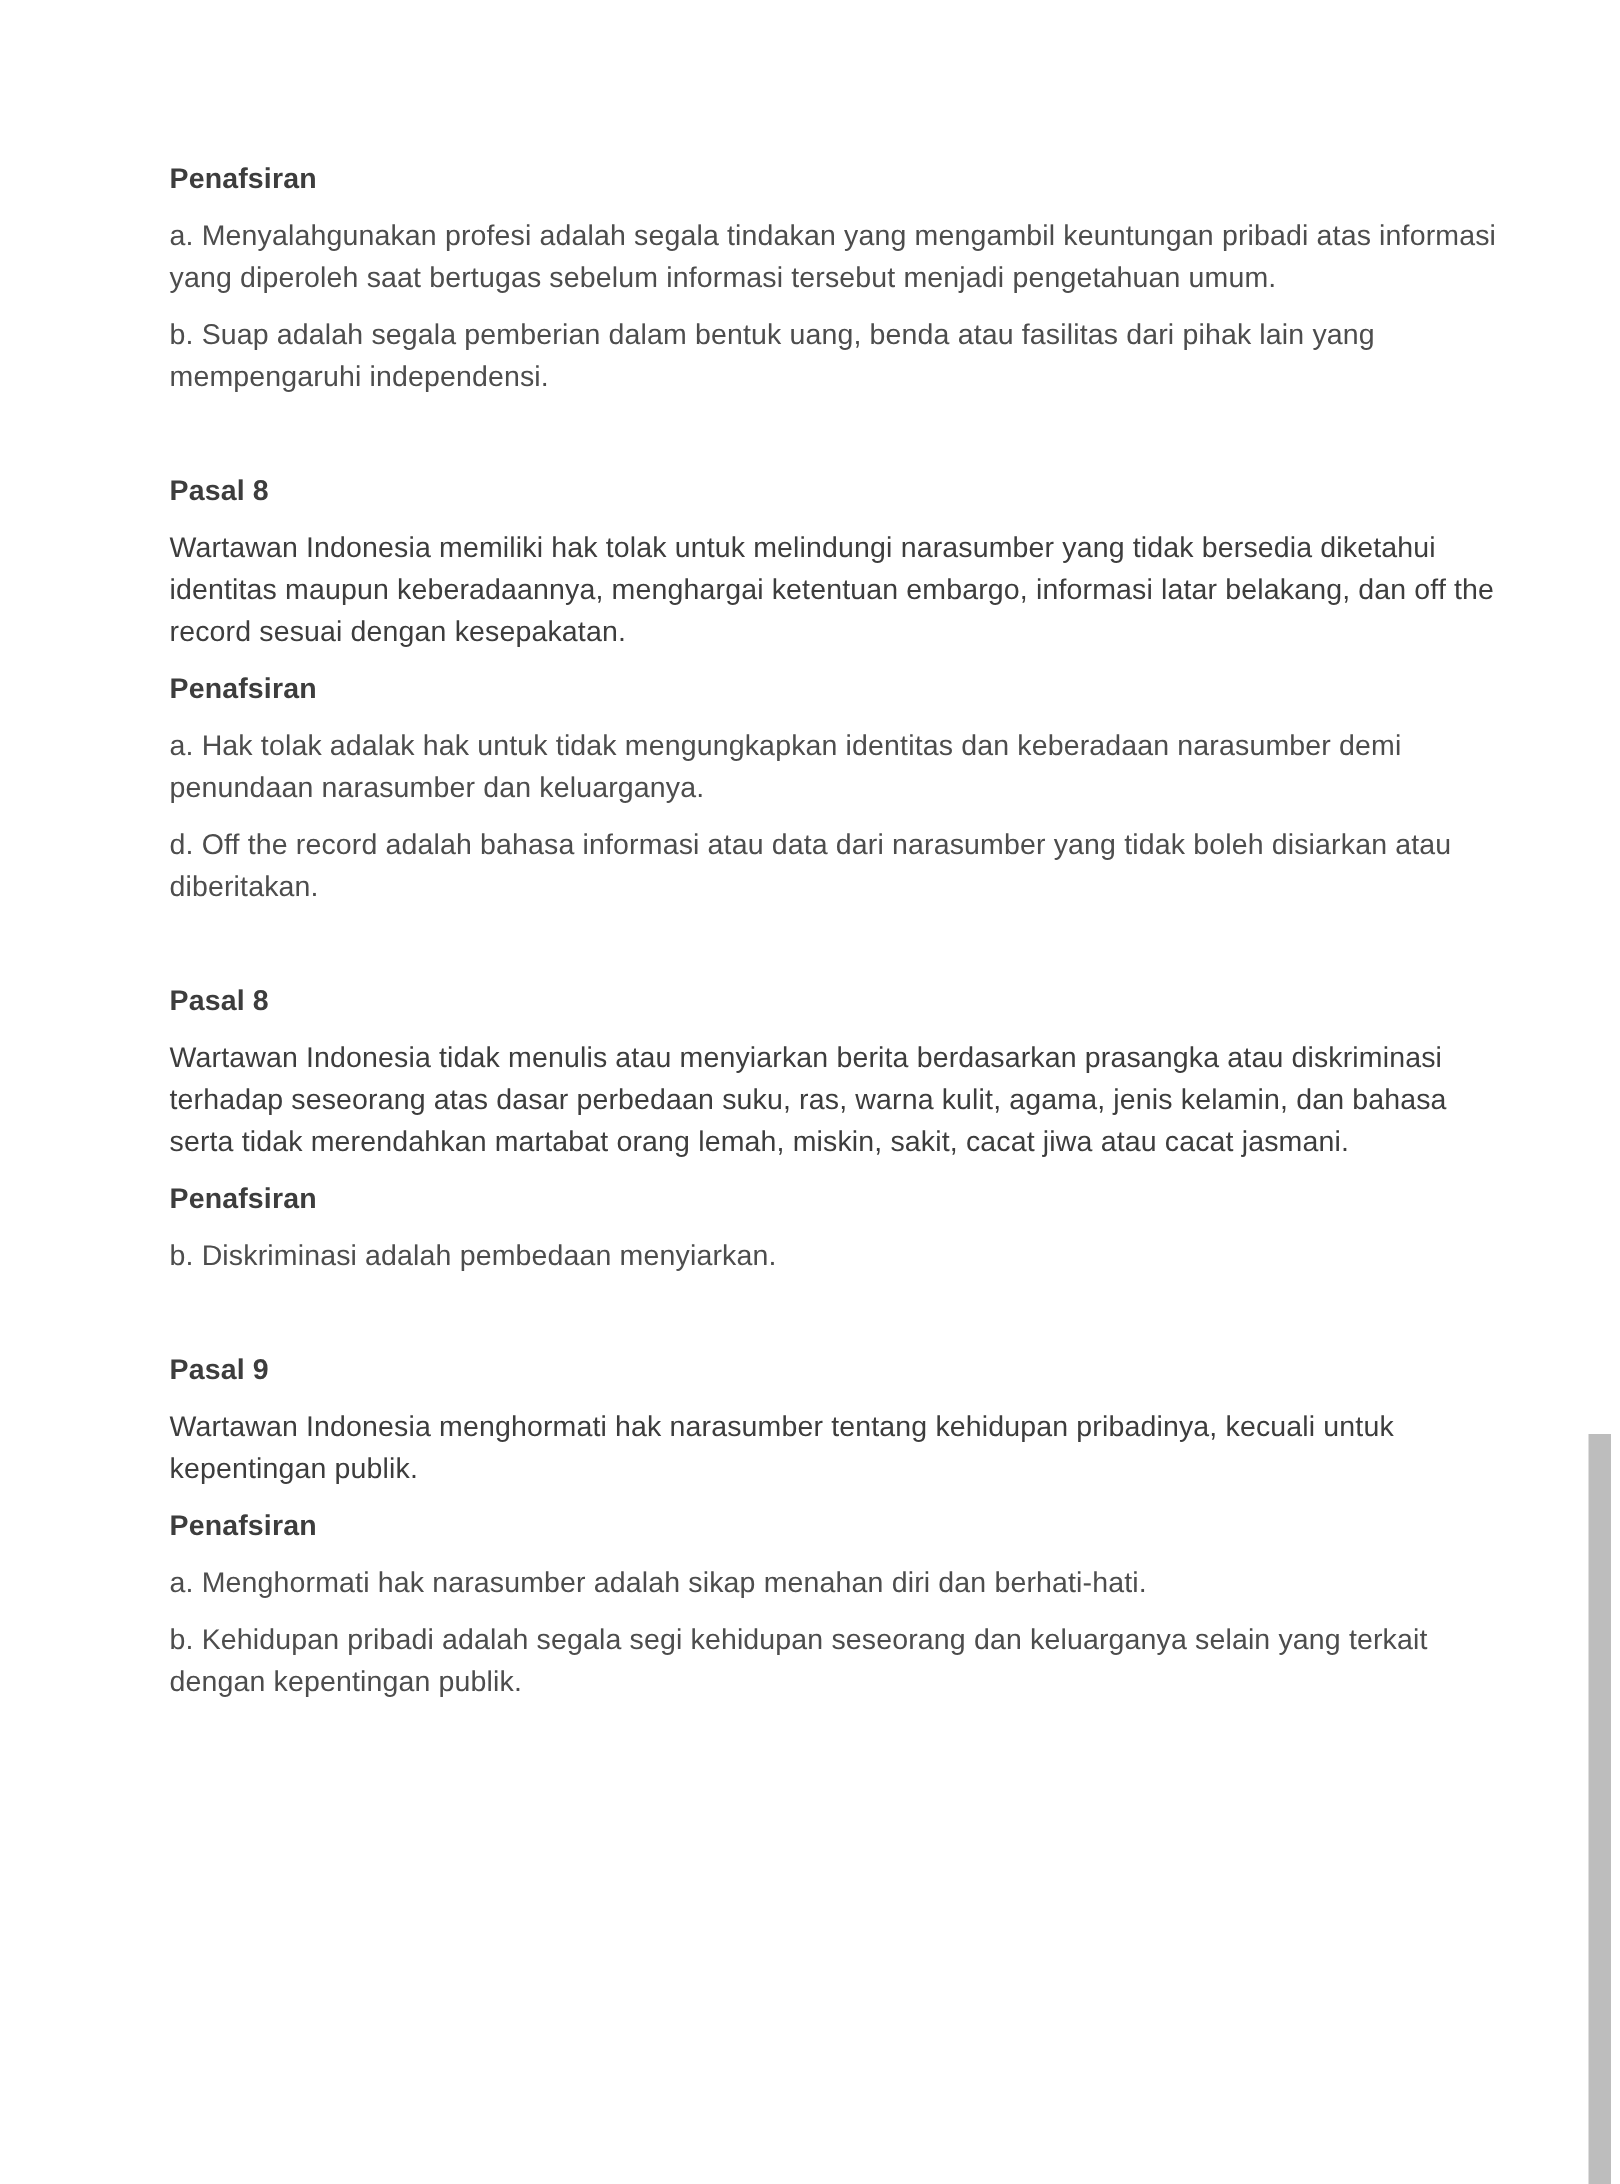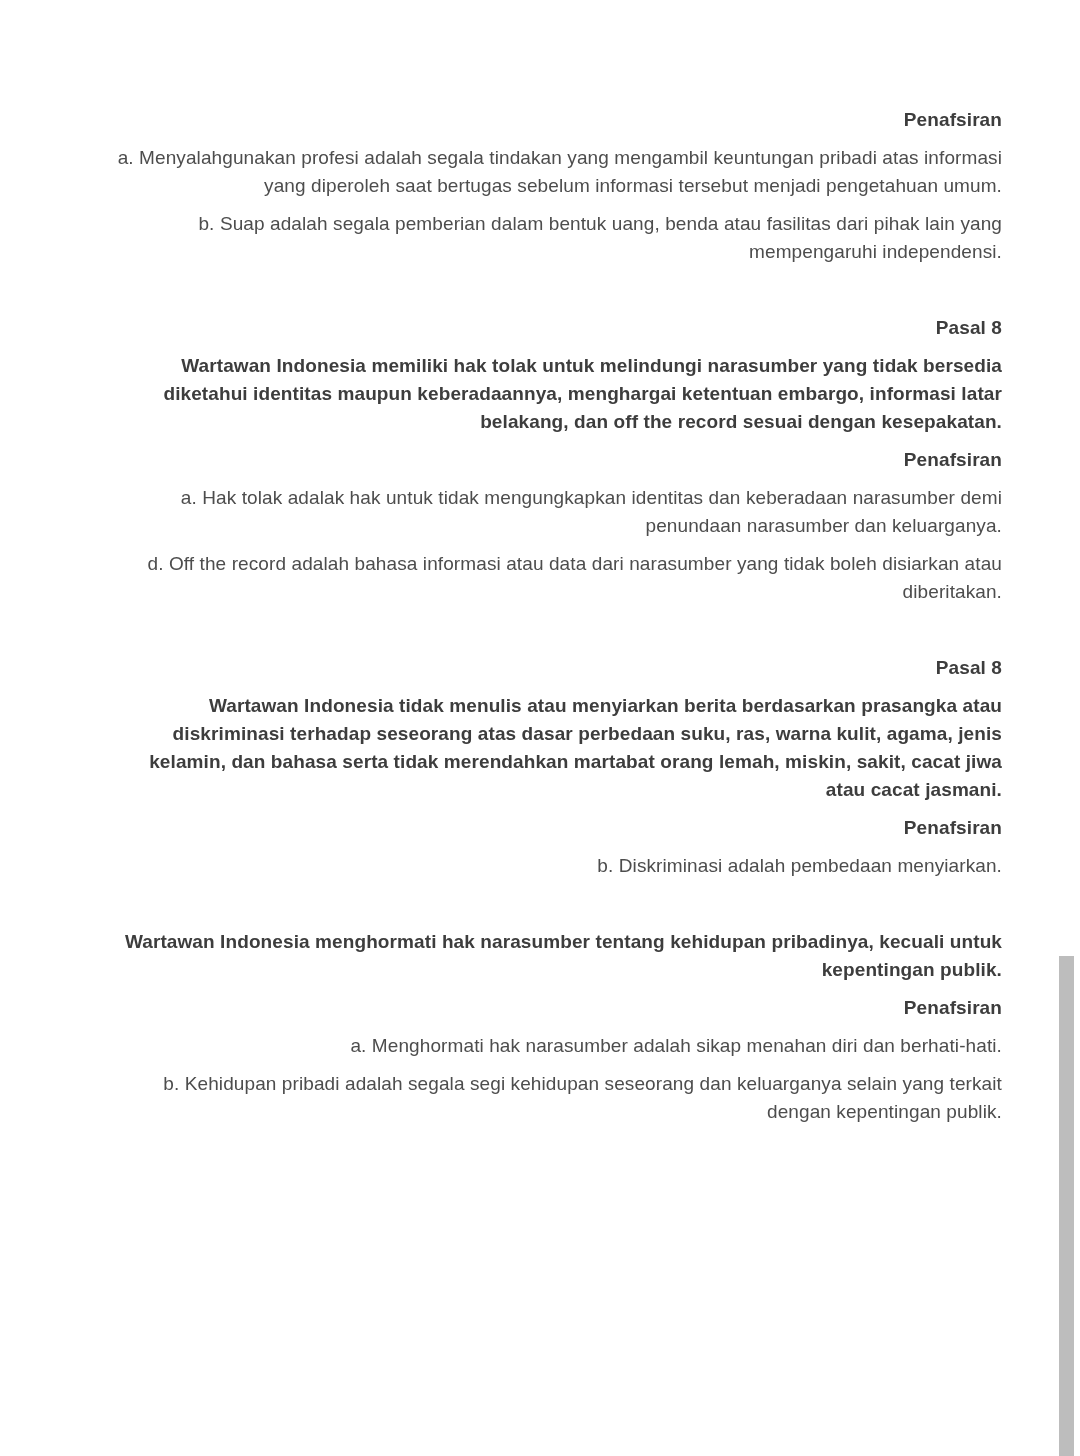--- a/index.html
+++ b/index.html
@@ -26,7 +26,6 @@
   }
   .doc-body {
     padding: 106px 78px 0 113px;
-    text-align: right;
   }
   .block {
     margin: 0 0 10px 0;

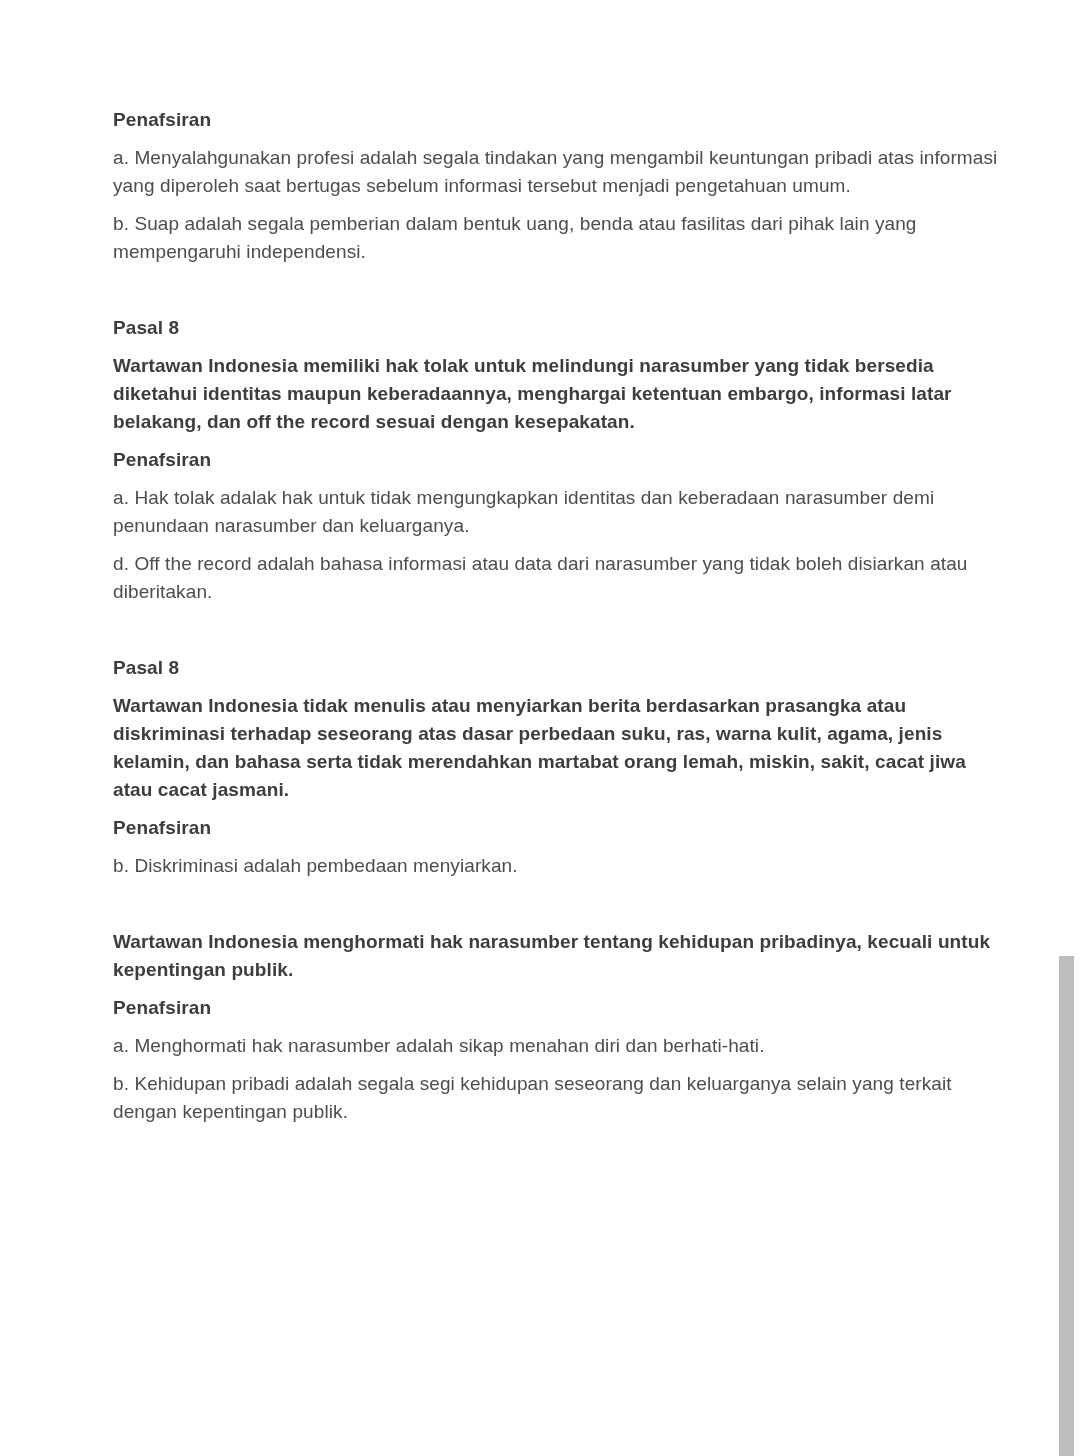--- a/index.html
+++ b/index.html
@@ -39,7 +39,7 @@
     color: var(--heading);
   }
   .block.bold-para {
-    font-weight: bold;
+    font-weight: normal;
     color: var(--heading);
   }
   .block.spacer {

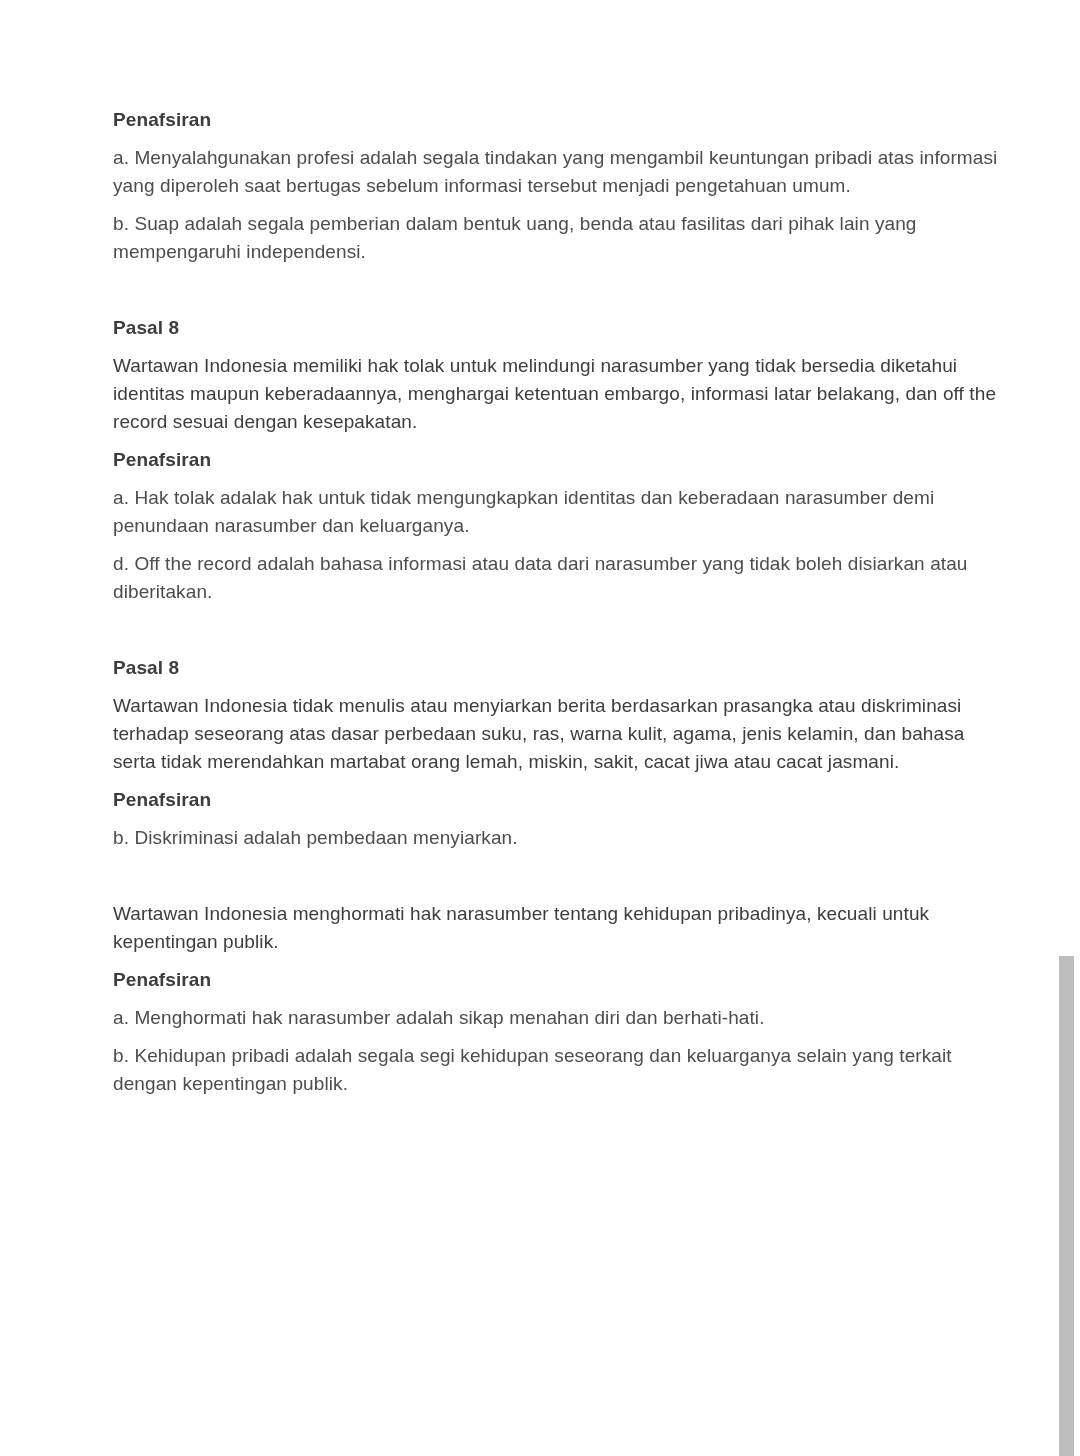--- a/index.html
+++ b/index.html
@@ -75,6 +75,7 @@
       <p class="block heading">Penafsiran</p>
       <p class="block para">b. Diskriminasi adalah pembedaan menyiarkan.</p>
       <div class="block spacer"></div>
+      <p class="block heading">Pasal 9</p>
       <p class="block bold-para">Wartawan Indonesia menghormati hak narasumber tentang kehidupan pribadinya, kecuali untuk kepentingan publik.</p>
       <p class="block heading">Penafsiran</p>
       <p class="block para">a. Menghormati hak narasumber adalah sikap menahan diri dan berhati-hati.</p>

